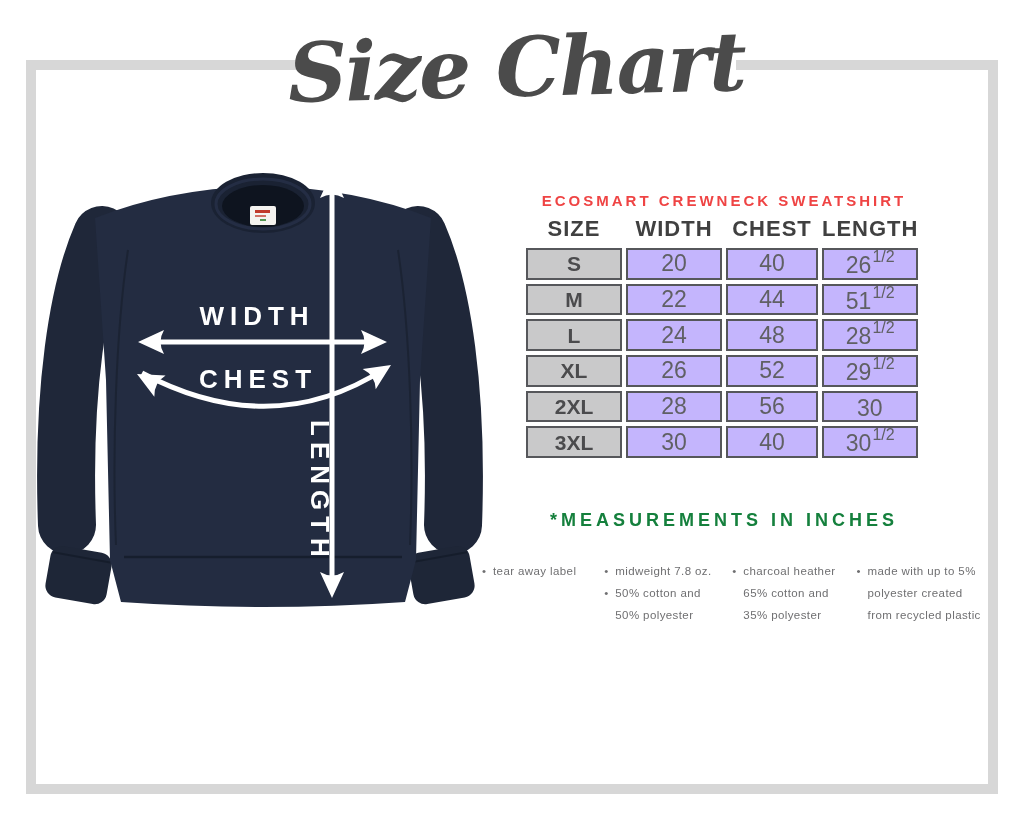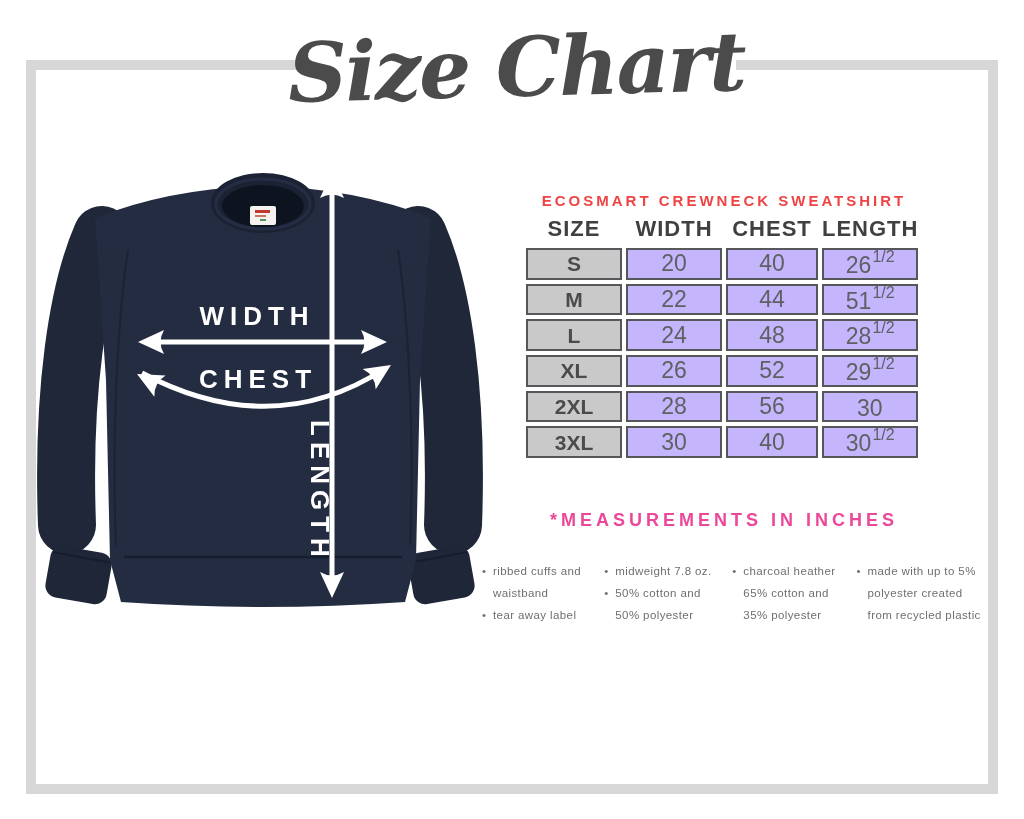--- a/index.html
+++ b/index.html
@@ -55,7 +55,7 @@
   .measure-note{
     position:absolute;left:494px;top:510px;width:460px;z-index:3;
     text-align:center;font-size:18px;font-weight:bold;letter-spacing:4px;
-    color:#ec4899;white-space:nowrap;
+    color:#15803d;white-space:nowrap;
   }
   .details{
     position:absolute;left:482px;top:560px;width:502px;z-index:3;

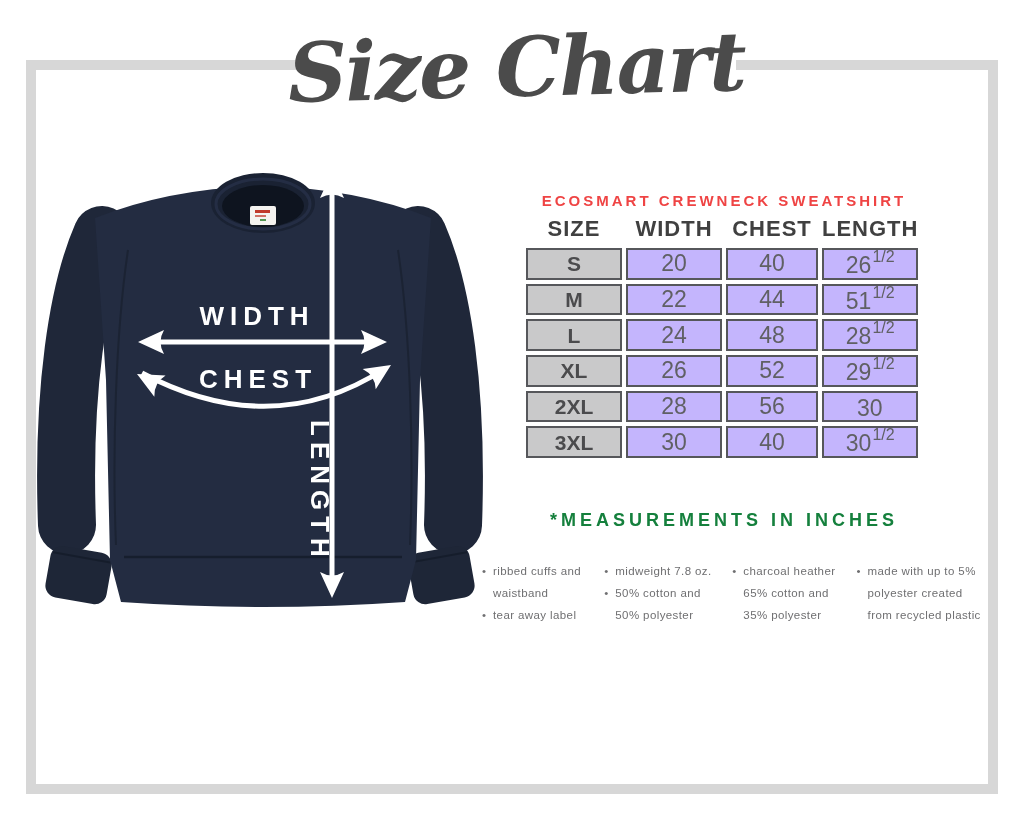--- a/index.html
+++ b/index.html
@@ -193,7 +193,6 @@
 
 <div class="details">
   <ul class="dcol1">
-    <li>ribbed cuffs and waistband</li>
     <li>tear away label</li>
   </ul>
   <ul class="dcol2">

